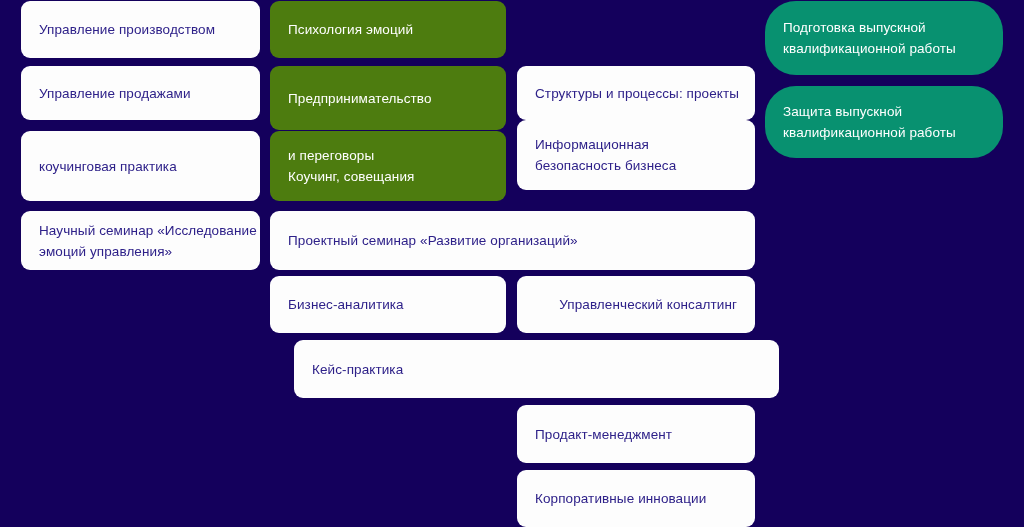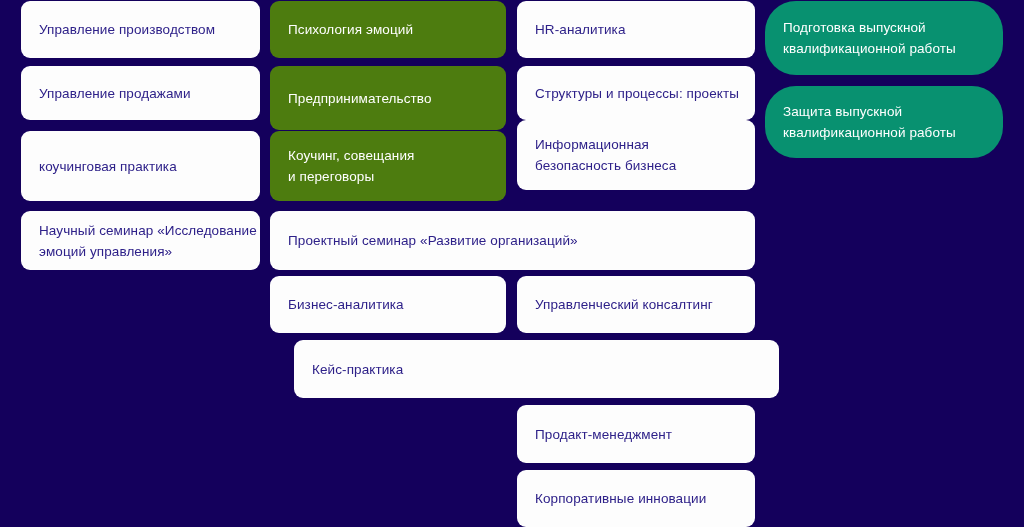--- a/index.html
+++ b/index.html
@@ -62,9 +62,6 @@
     <div class="card blue" style="left: 270px; top: 1px; width: 236px; height: 57px;">
       <div class="line">Психология эмоций</div>
     </div>
-    <div class="card white" style="left: 517px; top: 1px; width: 238px; height: 57px;">
-      <div class="line">HR-аналитика</div>
-    </div>
     <div class="card green" style="left: 765px; top: 1px; width: 238px; height: 74px;">
       <div class="line">Подготовка выпускной</div>
       <div class="line">квалификационной работы</div>

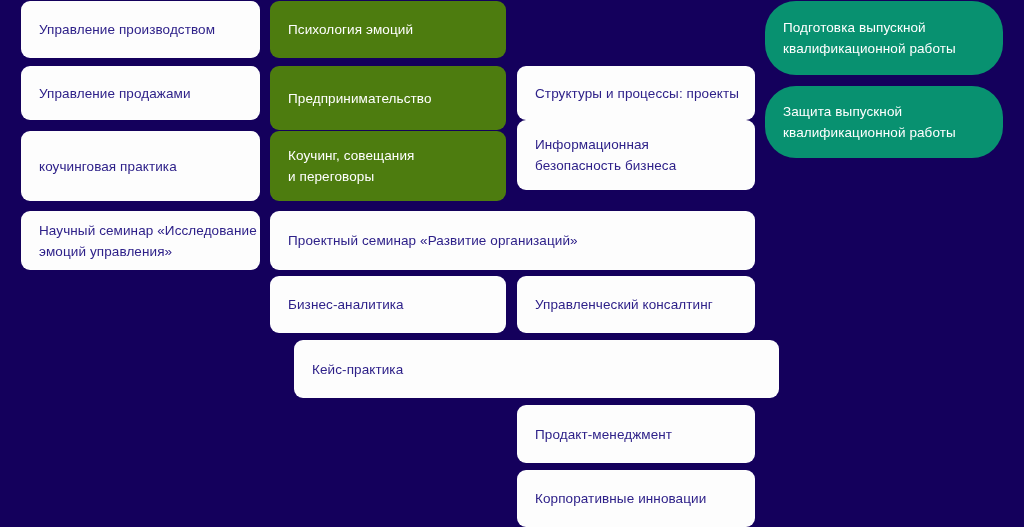--- a/index.html
+++ b/index.html
@@ -83,8 +83,8 @@
       <div class="line">коучинговая практика</div>
     </div>
     <div class="card blue" style="left: 270px; top: 131px; width: 236px; height: 70px;">
+      <div class="line">и переговоры</div>
       <div class="line">Коучинг, совещания</div>
-      <div class="line">и переговоры</div>
     </div>
     <div class="card white" style="left: 517px; top: 120px; width: 238px; height: 70px;">
       <div class="line">Информационная</div>

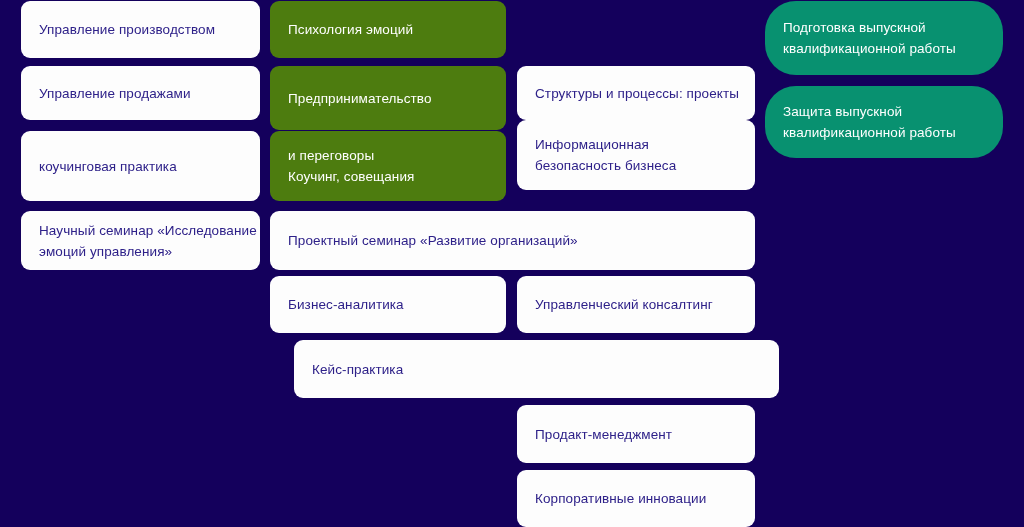--- a/index.html
+++ b/index.html
@@ -100,7 +100,7 @@
     <div class="card white" style="left: 270px; top: 276px; width: 236px; height: 57px;">
       <div class="line">Бизнес-аналитика</div>
     </div>
-    <div class="card white" style="left: 517px; top: 276px; width: 238px; height: 57px;">
+    <div class="card white" style="left: 517px; top: 276px; width: 238px; height: 57px; text-align: right;">
       <div class="line">Управленческий консалтинг</div>
     </div>
     <div class="card white" style="left: 270px; top: 340px; width: 485px; height: 58px; margin-left: 24px;">

